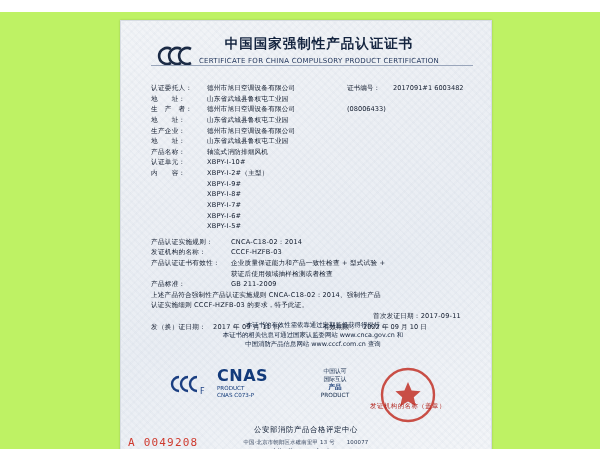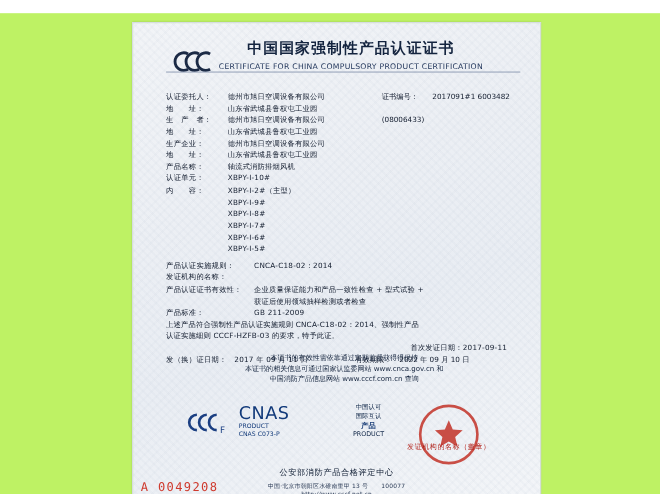--- a/index.html
+++ b/index.html
@@ -341,6 +341,7 @@
         </div>
         <div class="row">
           <div class="lbl" style="flex:0 0 80px;width:80px;">发证机构的名称：</div>
+          <div class="val">CCCF-HZFB-03</div>
         </div>
         <div class="row">
           <div class="lbl" style="flex:0 0 80px;width:80px;">产品认证证书有效性：</div>

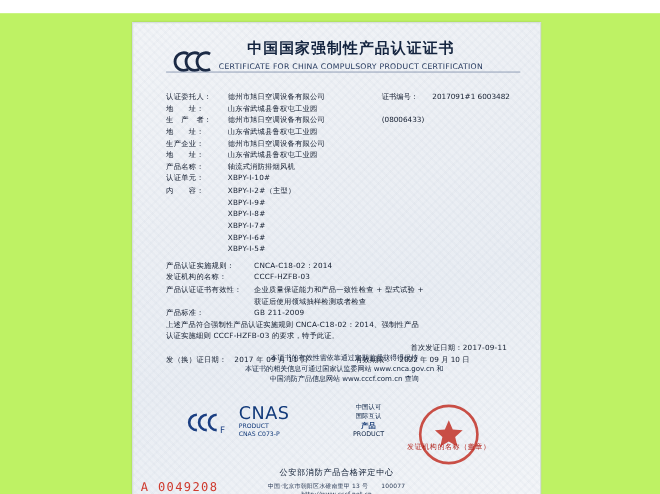--- a/index.html
+++ b/index.html
@@ -164,7 +164,7 @@
   }
   .cnas .cnas-word {
     font-family: "DejaVu Sans", "Liberation Sans", sans-serif;
-    font-weight: 400;
+    font-weight: 700;
     font-size: 16px;
     color: #123a7a;
     letter-spacing: 0.5px;

